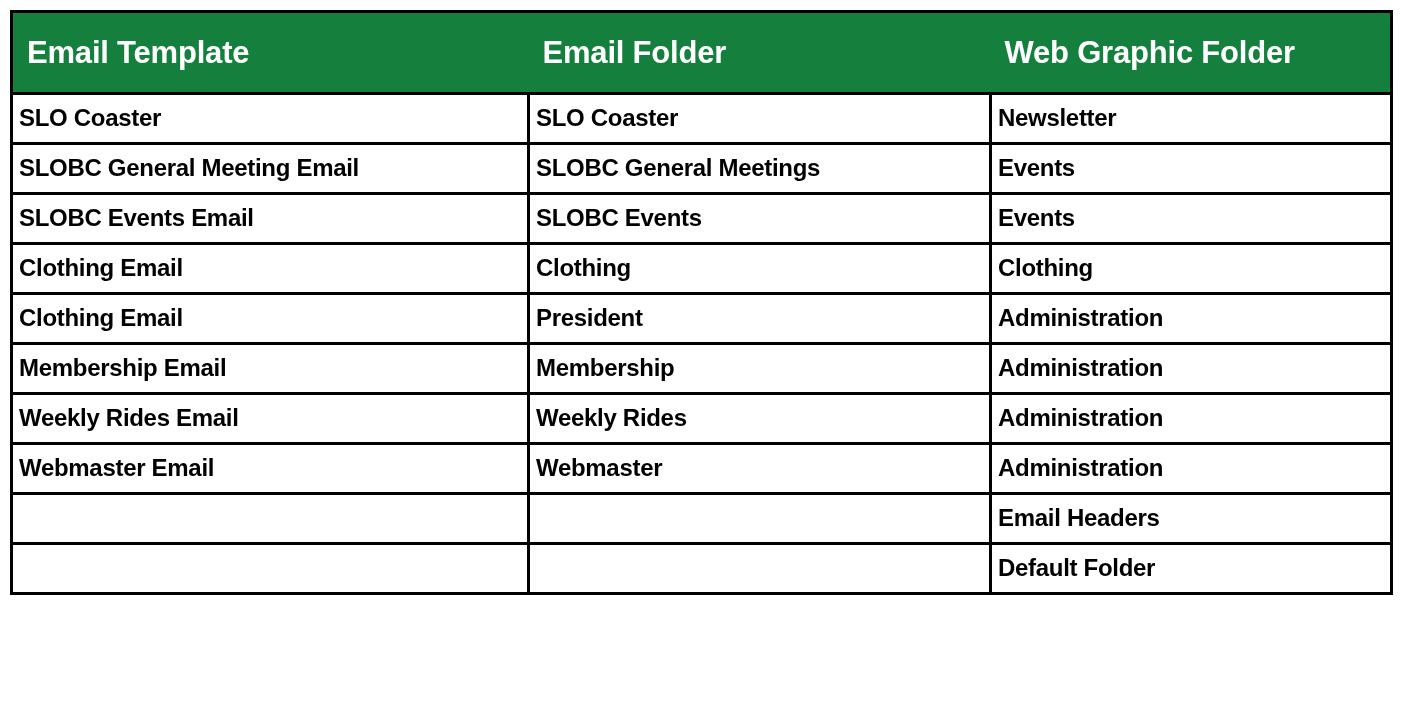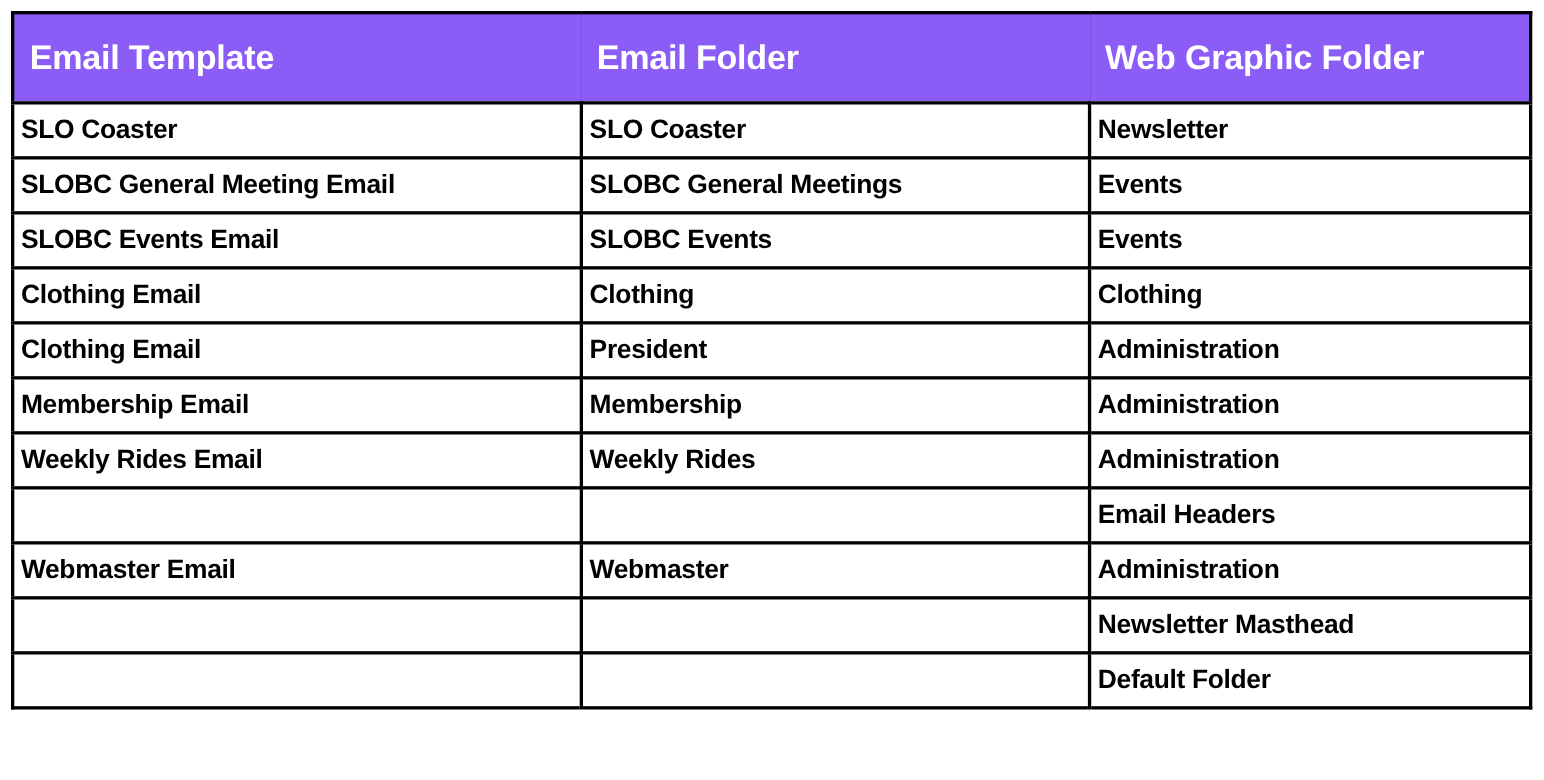--- a/index.html
+++ b/index.html
@@ -37,7 +37,7 @@
     height: 82px;
   }
   thead th {
-    background: #8b5cf6;
+    background: #15803d;
     color: #ffffff;
     text-align: left;
     vertical-align: middle;

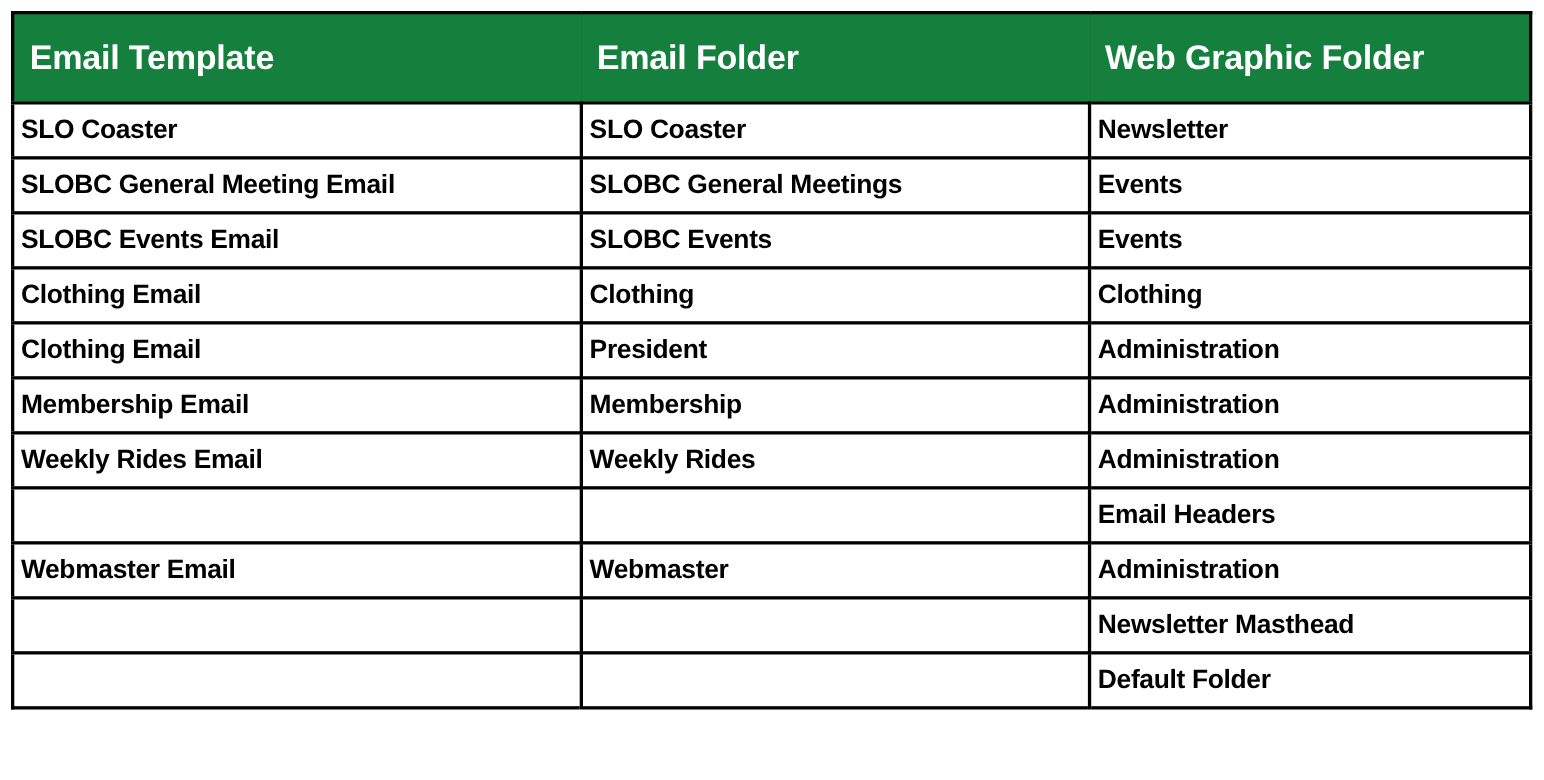--- a/index.html
+++ b/index.html
@@ -131,14 +131,14 @@
           <td class="">Administration</td>
         </tr>
         <tr class="data-row">
+          <td class="">Webmaster Email</td>
+          <td class="">Webmaster</td>
+          <td class="">Administration</td>
+        </tr>
+        <tr class="data-row">
           <td class="empty-cell"></td>
           <td class="empty-cell"></td>
           <td class="">Email Headers</td>
-        </tr>
-        <tr class="data-row">
-          <td class="">Webmaster Email</td>
-          <td class="">Webmaster</td>
-          <td class="">Administration</td>
         </tr>
         <tr class="data-row">
           <td class="empty-cell"></td>

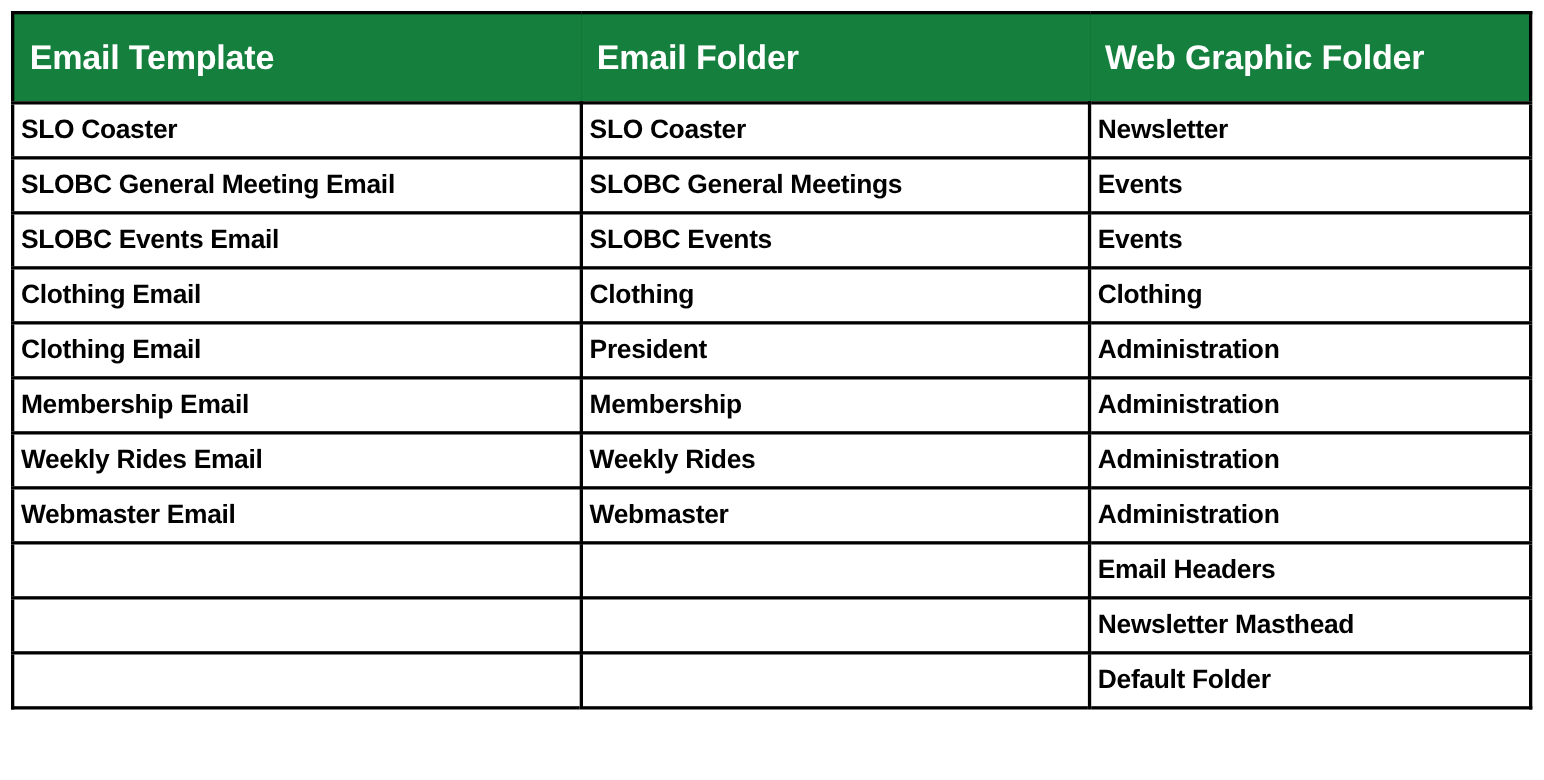--- a/index.html
+++ b/index.html
@@ -143,11 +143,6 @@
         <tr class="data-row">
           <td class="empty-cell"></td>
           <td class="empty-cell"></td>
-          <td class="">Newsletter Masthead</td>
-        </tr>
-        <tr class="data-row">
-          <td class="empty-cell"></td>
-          <td class="empty-cell"></td>
           <td class="">Default Folder</td>
         </tr>
       </tbody>

